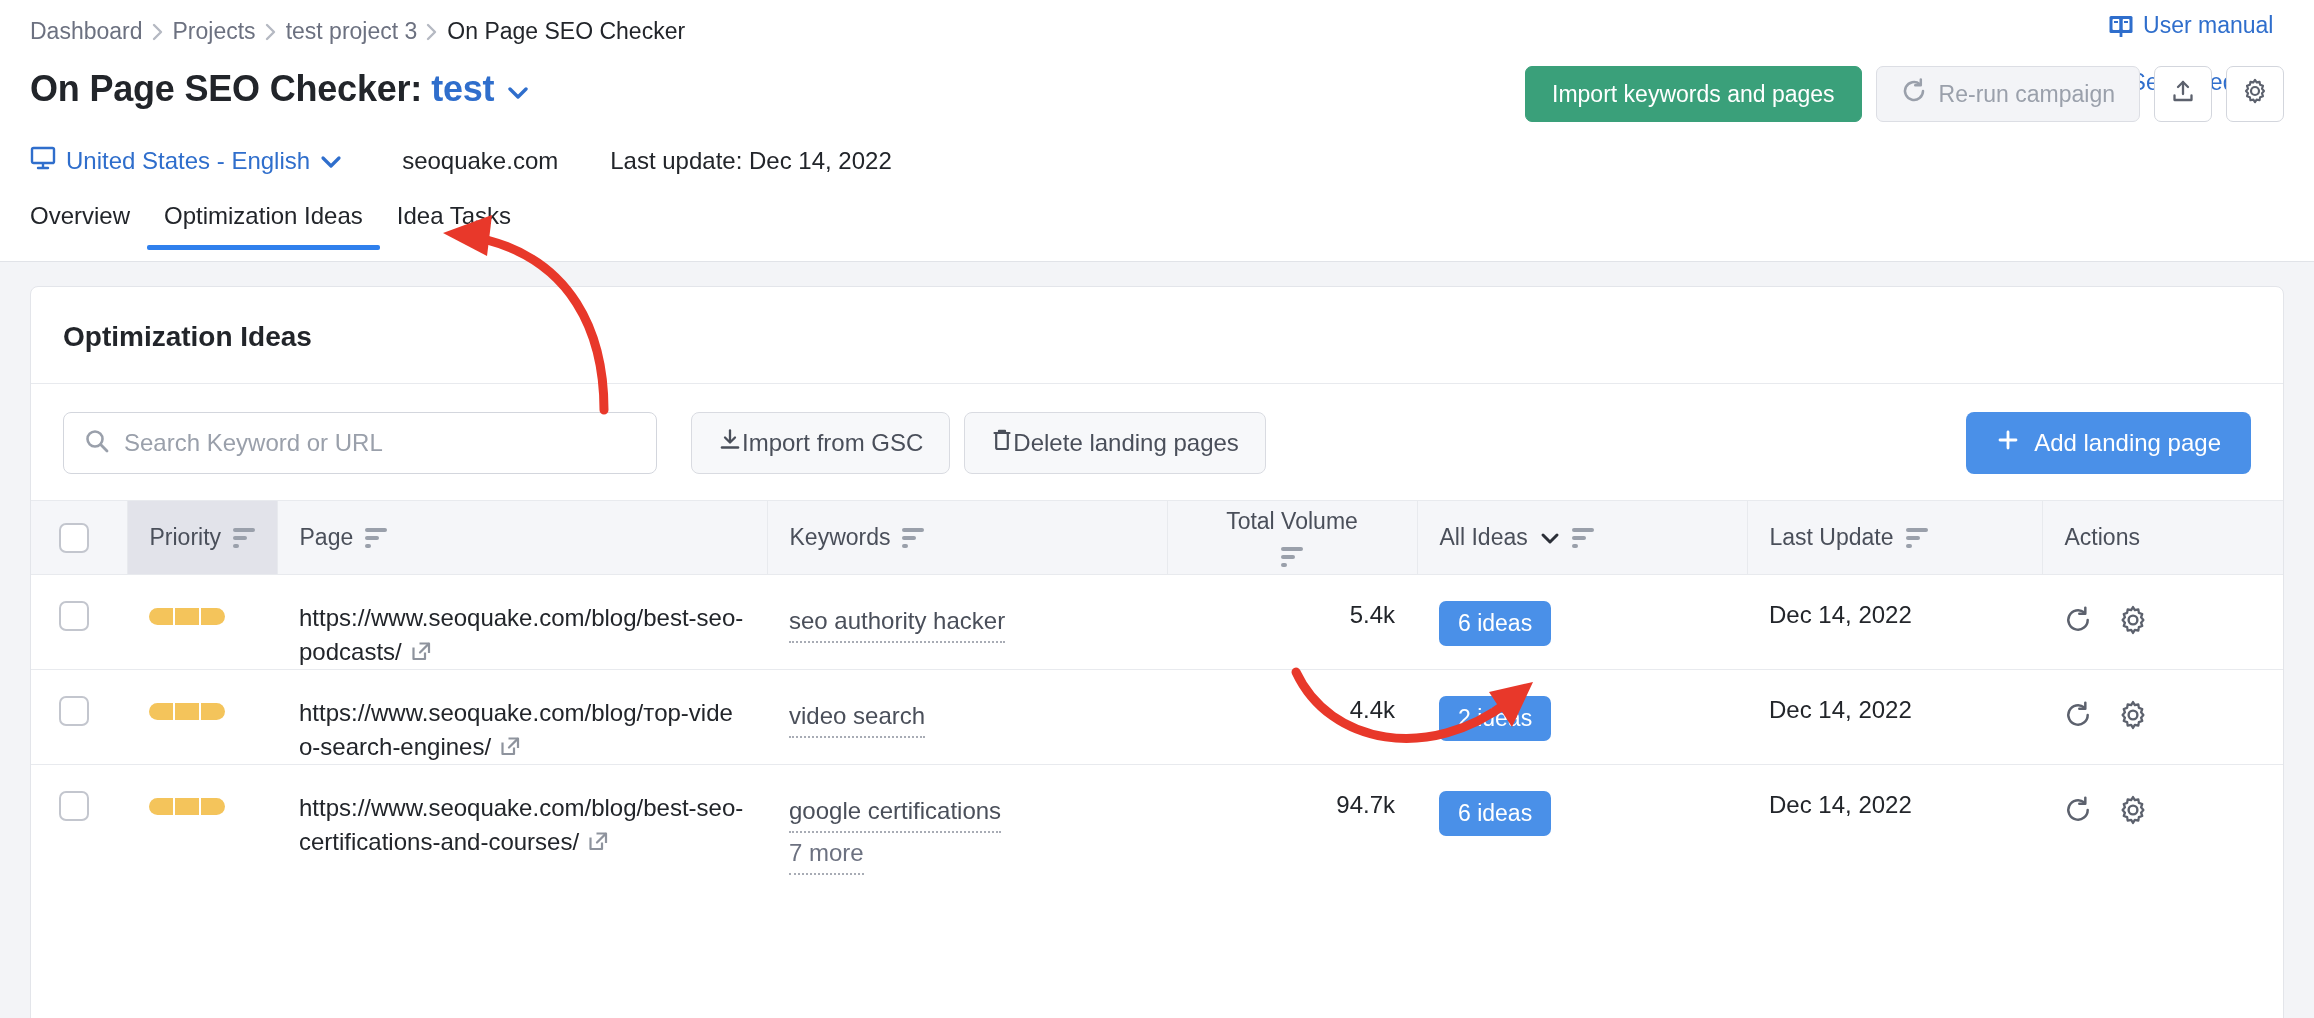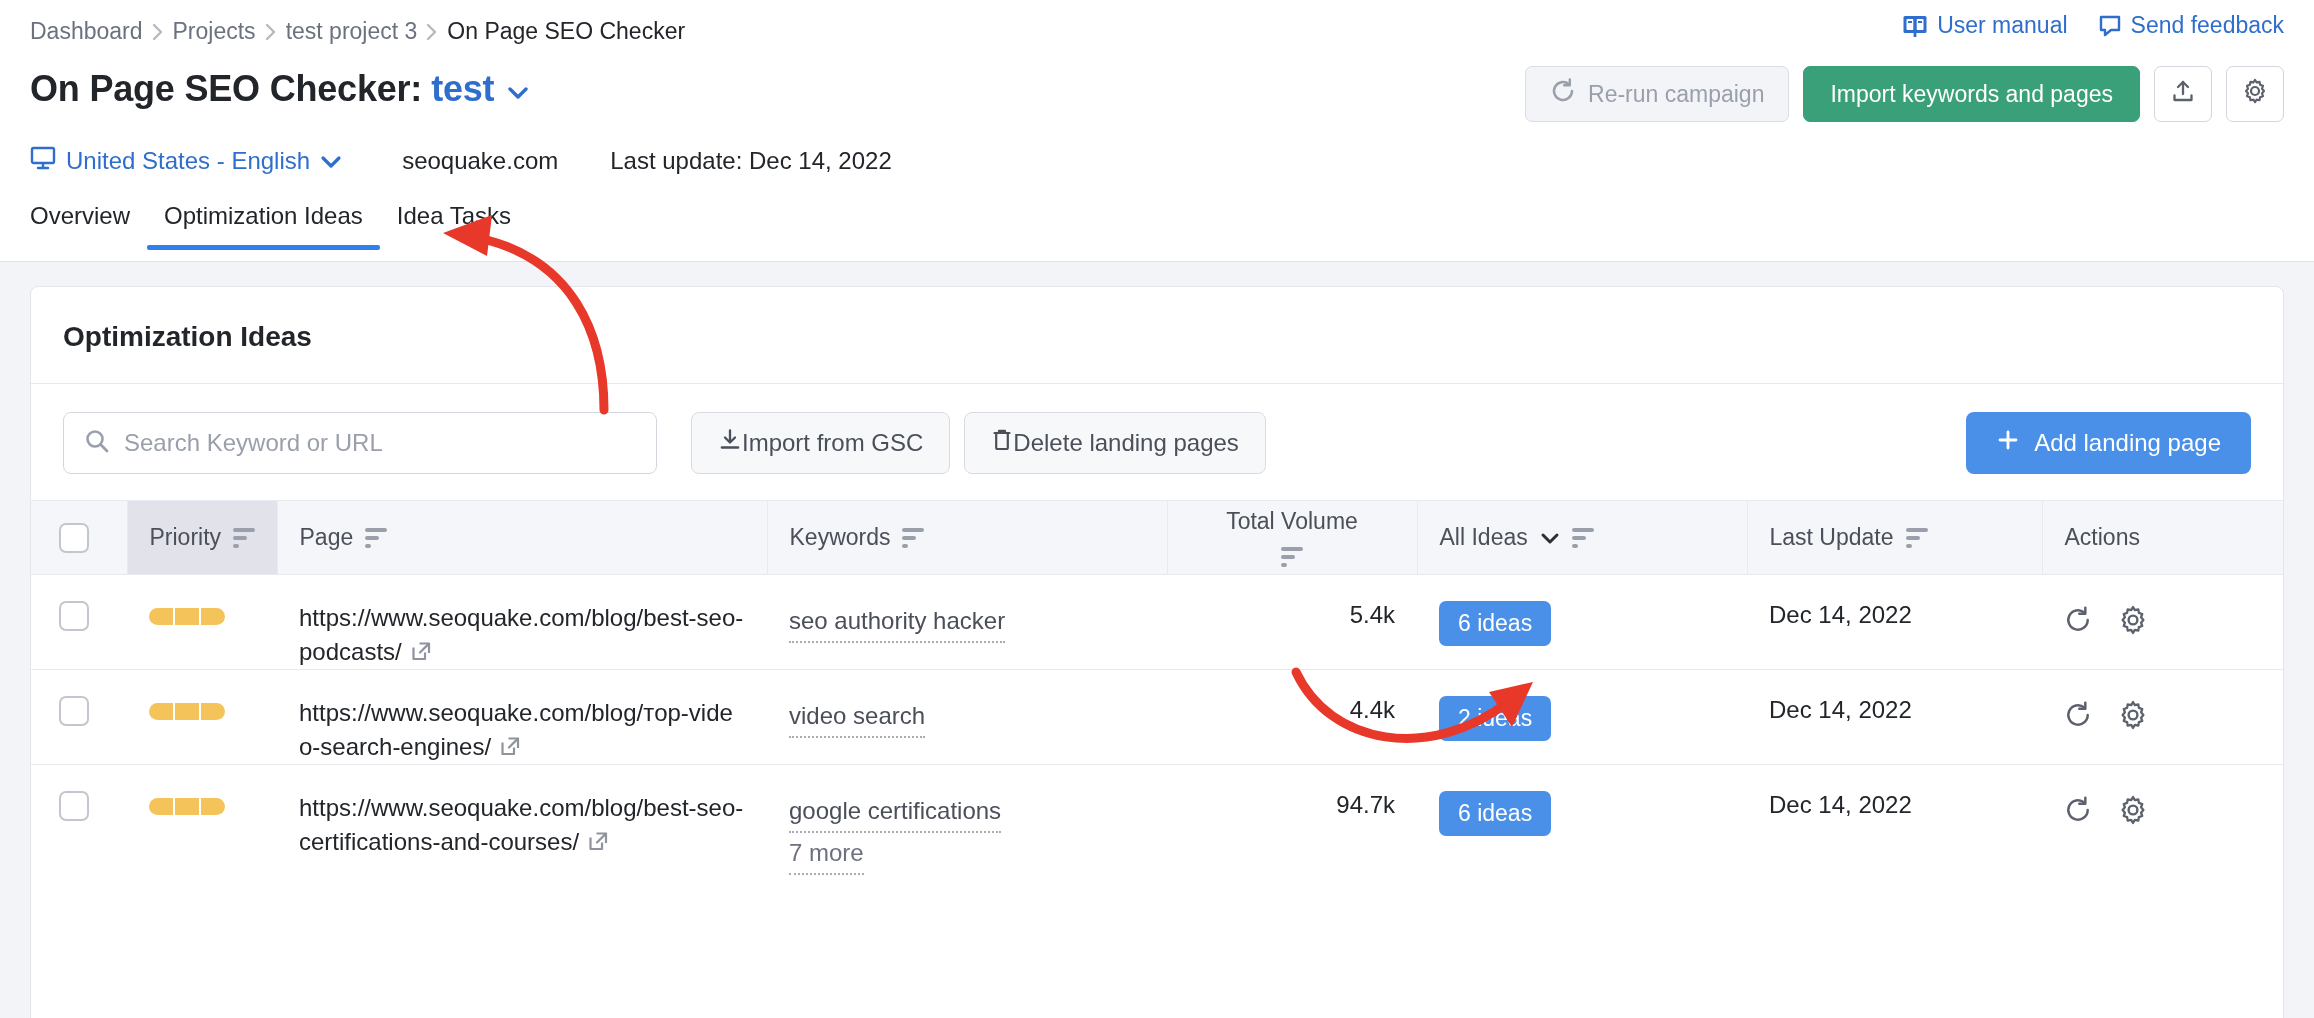--- a/index.html
+++ b/index.html
@@ -26,7 +26,7 @@
   .crumb-sep svg { vertical-align:middle; }
 
   
-  .hdr-links { position:absolute; right:30px; top:12px; display:flex; align-items:center; gap:30px; }
+  .hdr-links { position:absolute; right:30px; top:12px; display:flex; align-items:center; gap:30px;flex-direction:column; }
   .hdr-link { display:flex; align-items:center; gap:9px; color:#2f6ecc; font-size:23px; white-space:nowrap; cursor:pointer; }
   .hdr-link svg { display:block; }
 

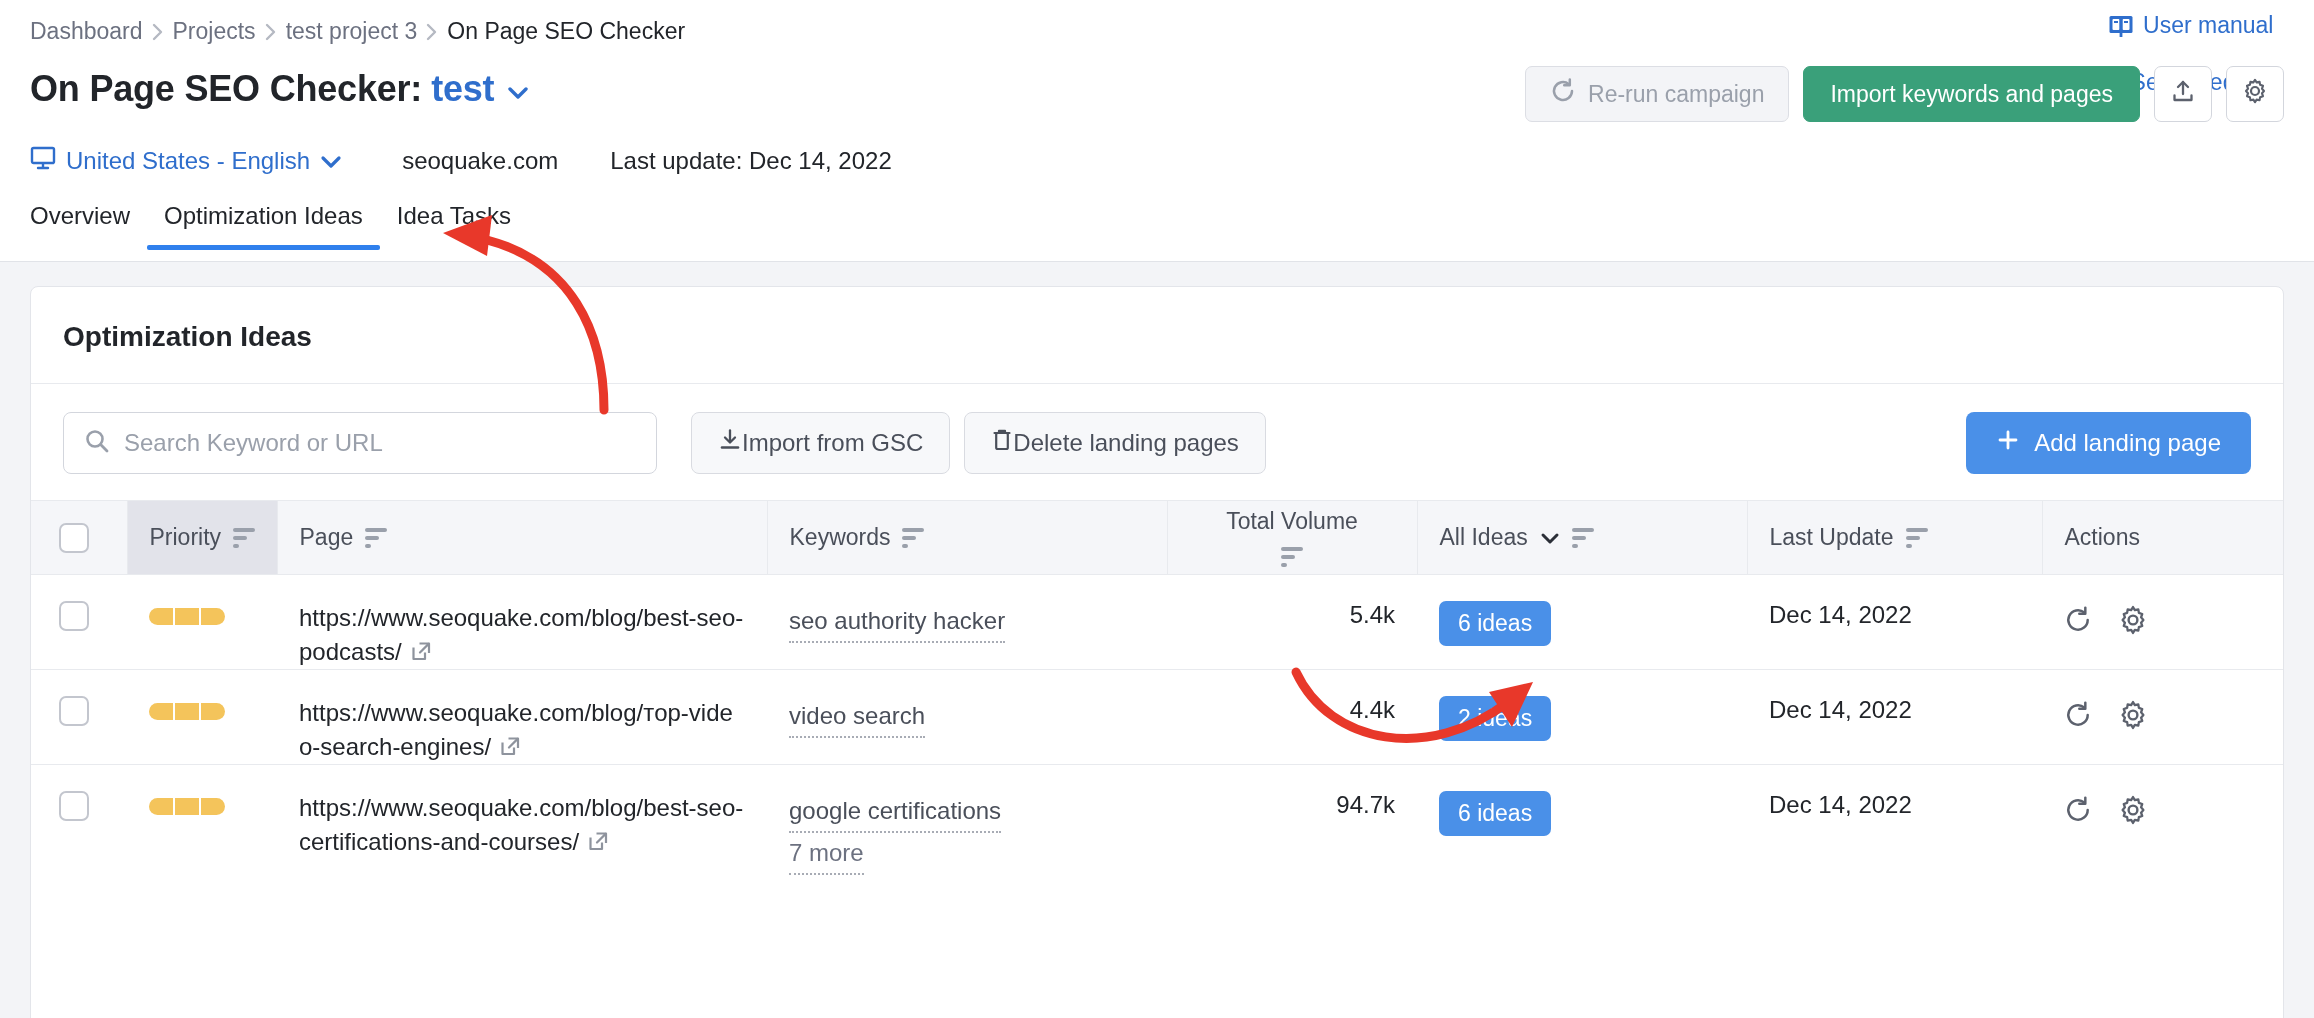--- a/index.html
+++ b/index.html
@@ -220,6 +220,9 @@
     </div>
 
     <div class="title-actions">
+      <div class="btn btn-green">
+        <span>Import keywords and pages</span>
+      </div>
       <div class="btn btn-ghost">
         <span>
           <svg width="26" height="26" viewBox="0 0 26 26">
@@ -228,9 +231,6 @@
           </svg>
         </span>
         <span>Re-run campaign</span>
-      </div>
-      <div class="btn btn-green">
-        <span>Import keywords and pages</span>
       </div>
       <div class="btn btn-icon-sq">
         <span>

